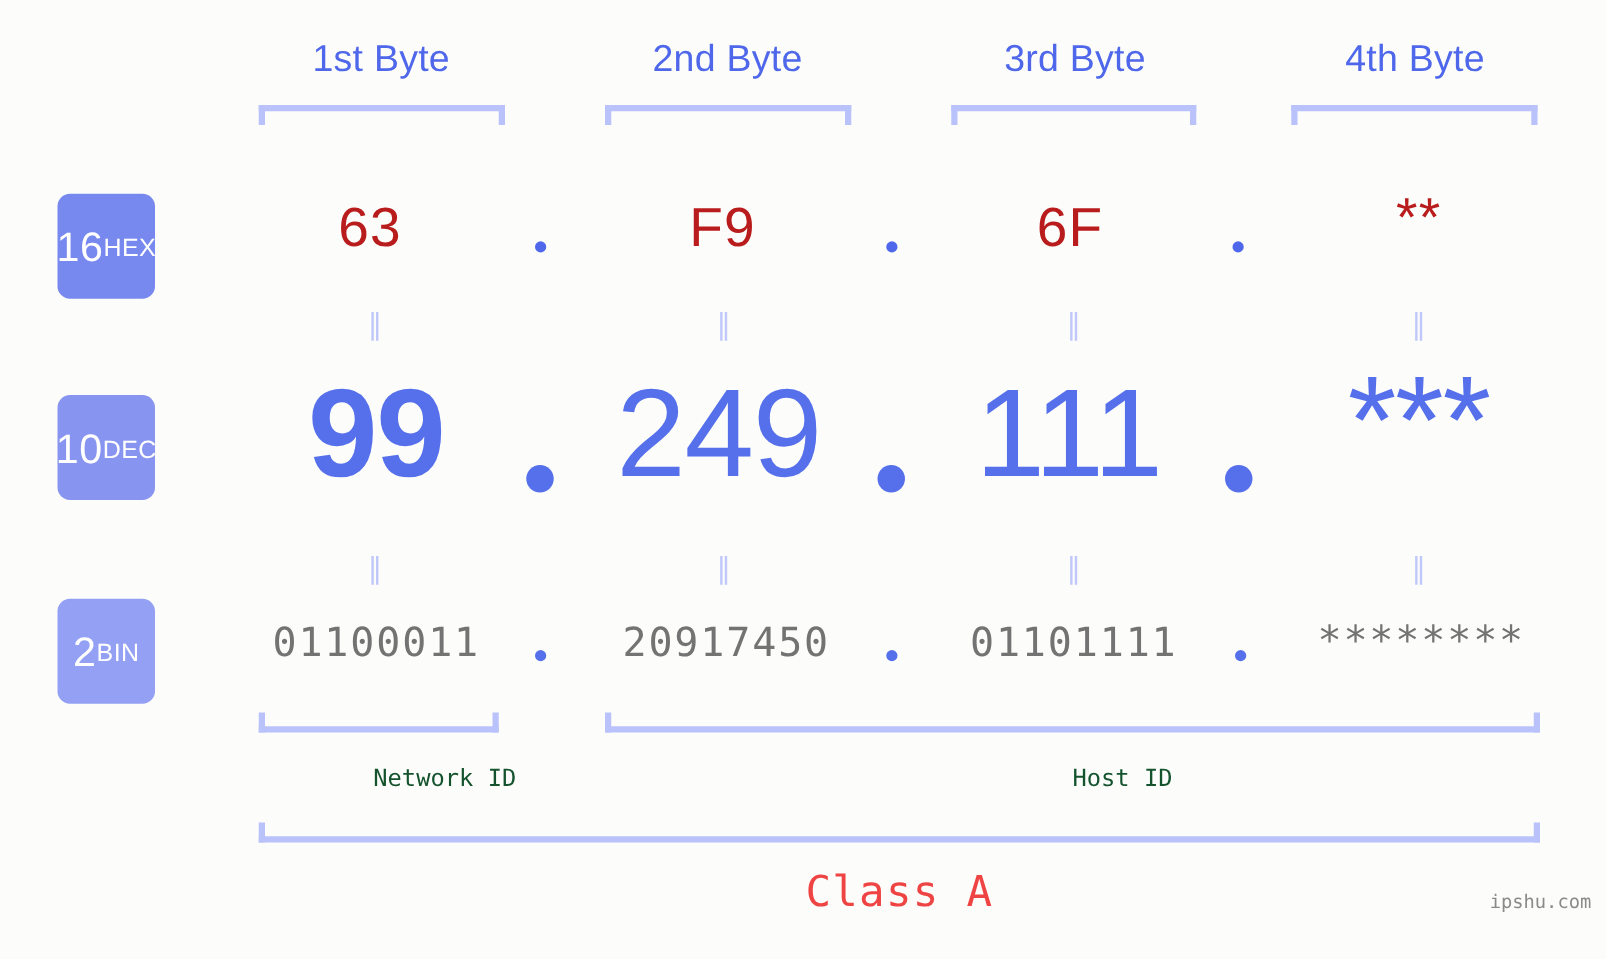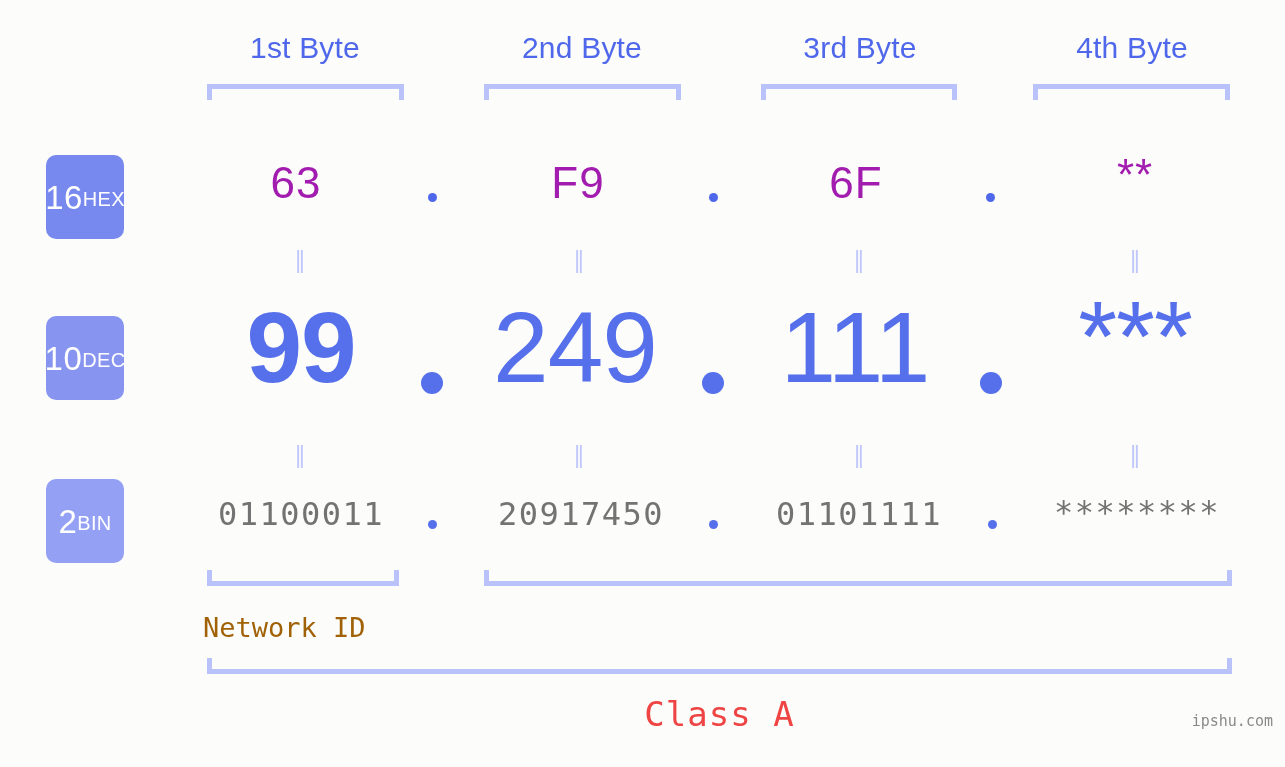--- a/index.html
+++ b/index.html
@@ -83,7 +83,7 @@
     position: absolute;
     top: 158px;
     font-size: 44px;
-    color: #a21caf;
+    color: #b91c1c;
     text-align: center;
     white-space: nowrap;
     letter-spacing: 1px;

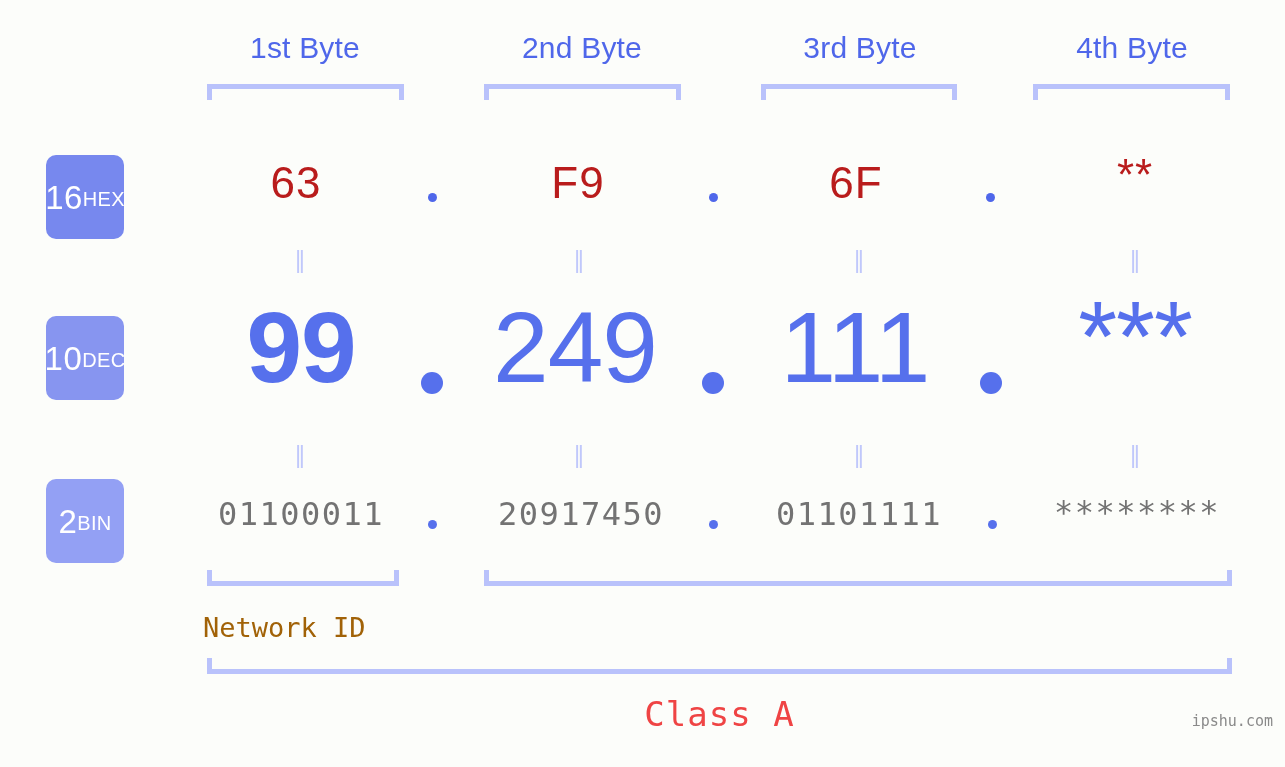--- a/index.html
+++ b/index.html
@@ -153,9 +153,9 @@
   .id-label {
     position: absolute;
     font-family: "DejaVu Sans Mono", monospace;
-    font-size: 27px;
-    color: #a16207;
-    text-align: left;
+    font-size: 19px;
+    color: #14532d;
+    text-align: right;
     white-space: nowrap;
   }
   .class-label {

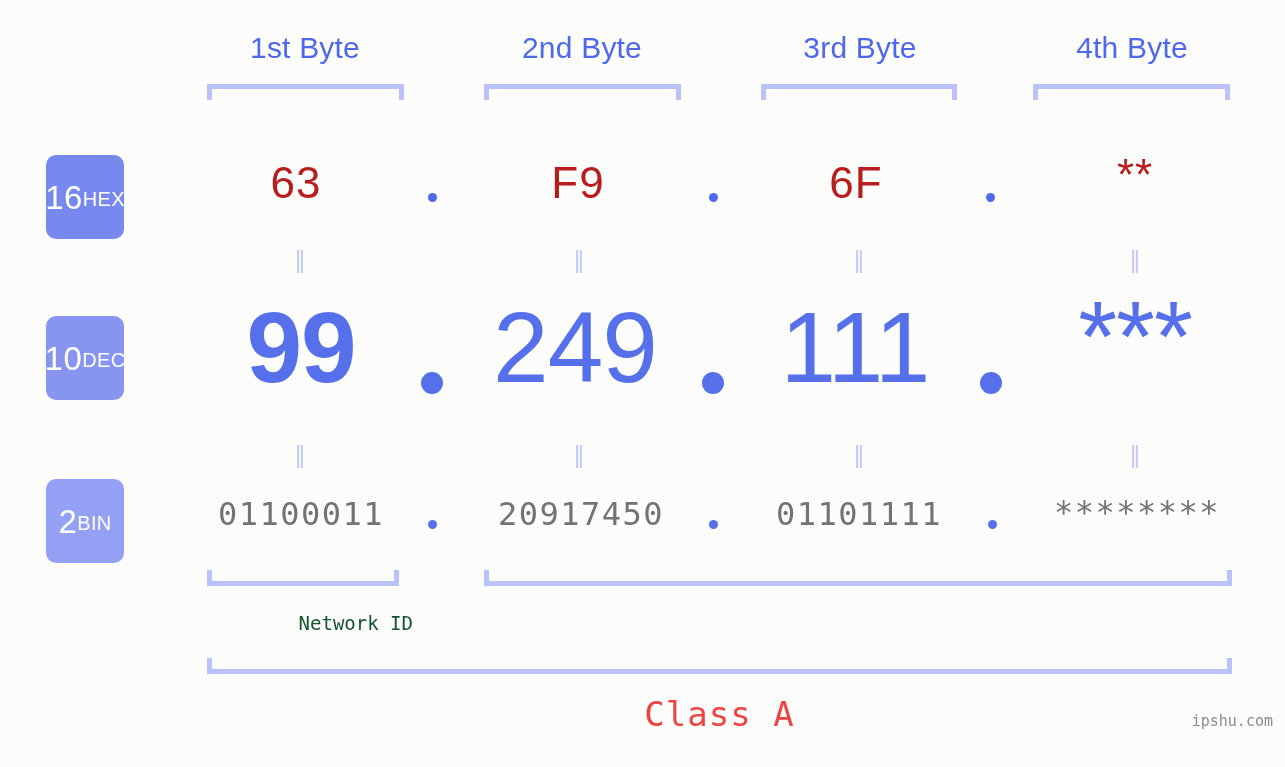--- a/index.html
+++ b/index.html
@@ -245,6 +245,7 @@
   <div class="bracket-bottom" style="left:484px; top:570px; width:748px;"></div>
 
   <div class="id-label" style="left:203px; top:612px; width:210px;">Network ID</div>
+  <div class="id-label" style="left:758px; top:612px; width:180px;">Host ID</div>
 
   <div class="bracket-bottom" style="left:207px; top:658px; width:1025px;"></div>
   <div class="class-label" style="left:207px; top:694px; width:1025px;">Class A</div>

